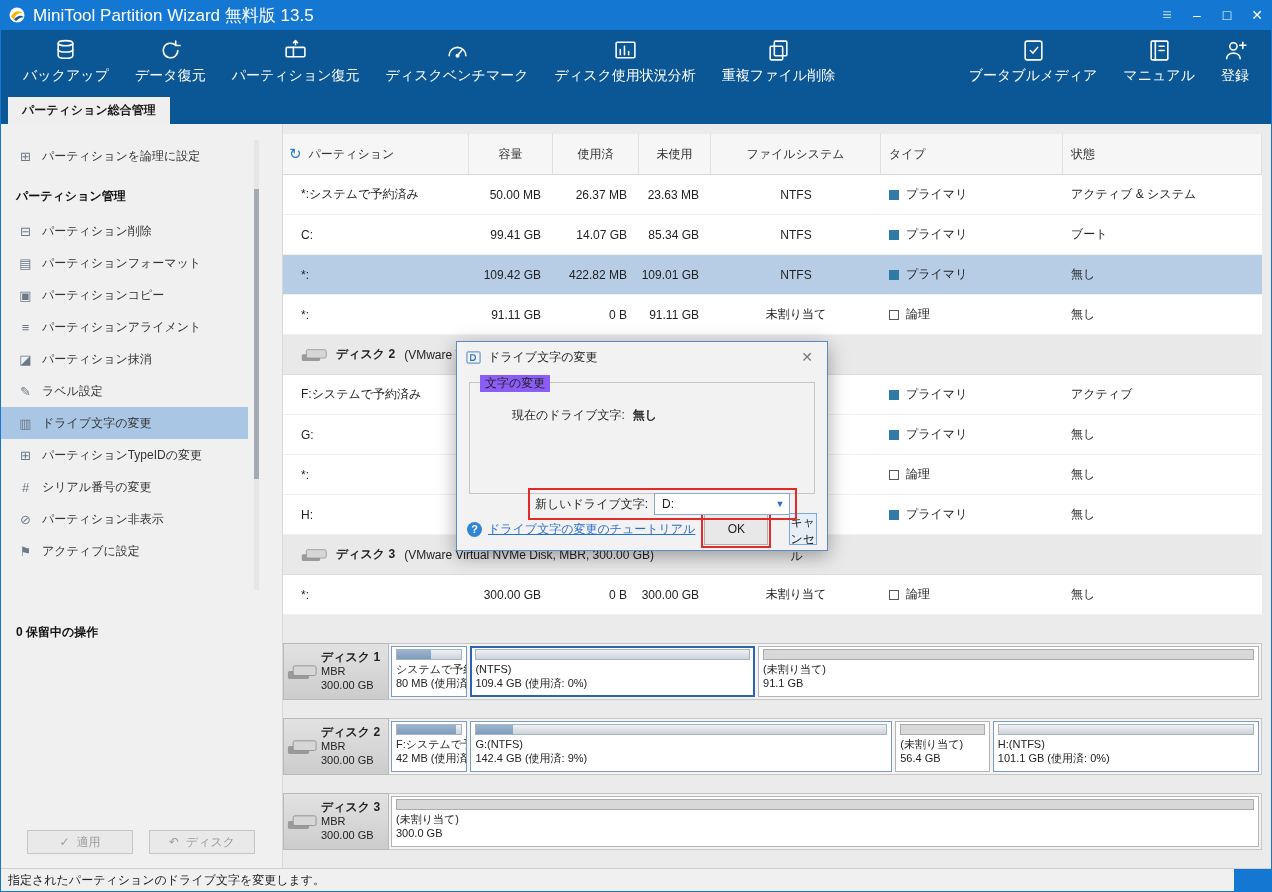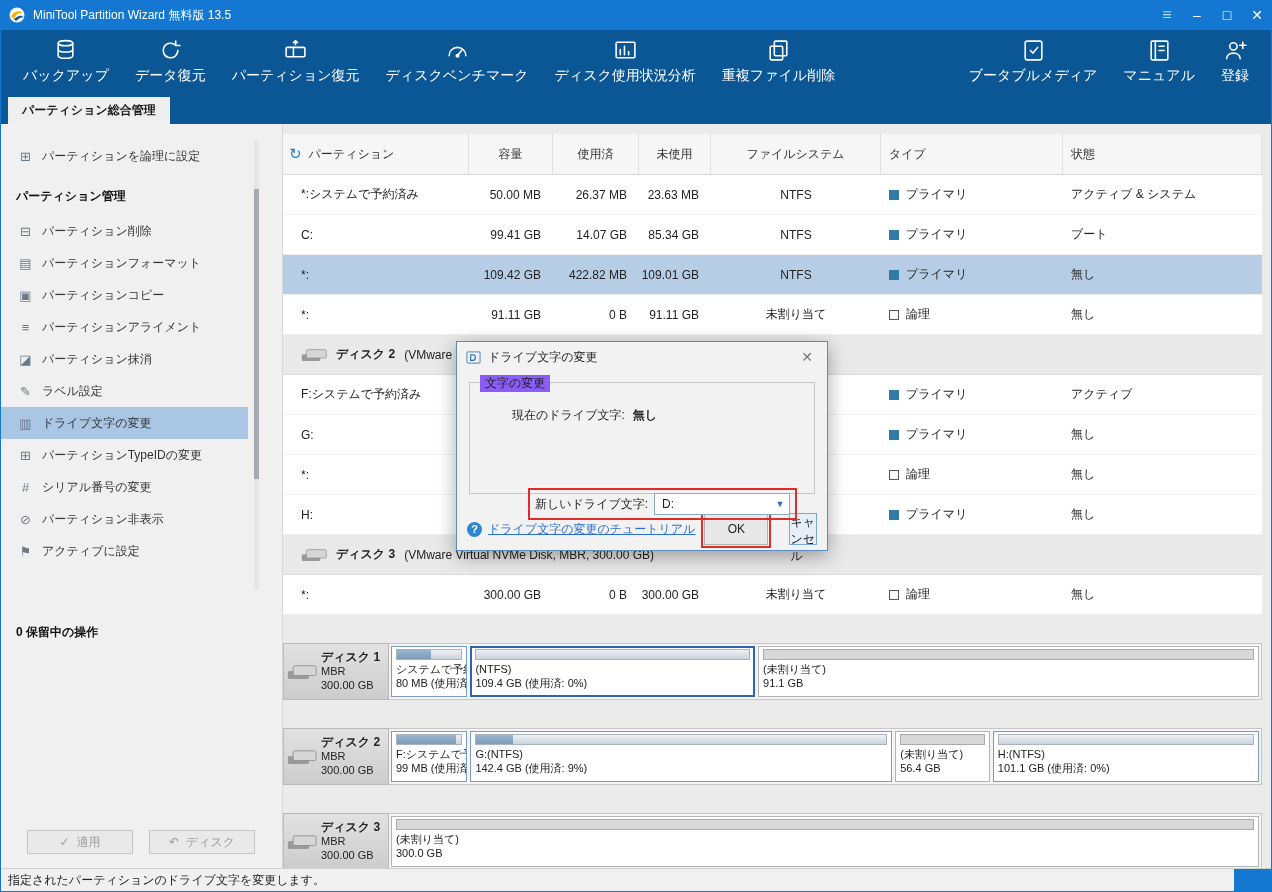--- a/index.html
+++ b/index.html
@@ -14,7 +14,7 @@
 
   
   .titlebar { height: 30px; background: #1478d2; display: flex; align-items: center; padding-left: 8px; gap: 7px; color: #fff; flex: 0 0 auto; }
-  .title-text { font-size: 12px; }
+  .title-text { font-size: 17px; }
   .win-controls { margin-left: auto; display: flex; height: 100%; }
   .win-btn { width: 30px; height: 100%; display: grid; place-items: center; color: #fff; font-size: 14px; cursor: default; }
   .win-btn.menu { color: #bcd9f5; font-size: 16px; }

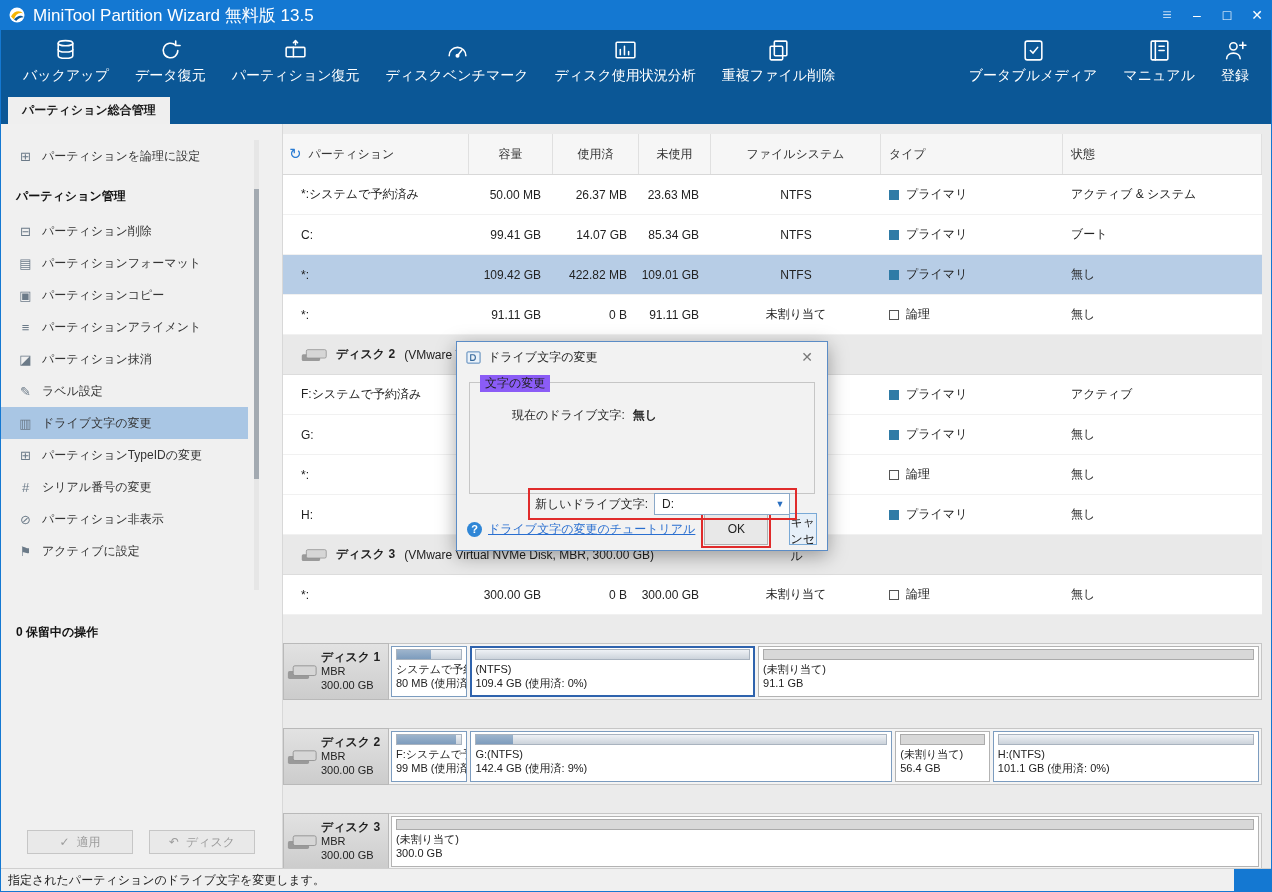--- a/index.html
+++ b/index.html
@@ -65,7 +65,7 @@
   .refresh { color: #2b7cd3; font-size: 15px; margin: 0 7px 0 6px; }
 
   
-  .diskmap { margin: 28px 10px 0 0; display: flex; flex-direction: column; gap: 28px; }
+  .diskmap { margin: 28px 10px 0 0; display: flex; flex-direction: column; gap: 18px; }
   .dpanel { display: flex; height: 57px; }
   .dlabel { width: 106px; flex: 0 0 auto; background: linear-gradient(#e2e2e2, #cccccc); border: 1px solid #b9b9b9; display: flex; align-items: center; gap: 4px; padding-left: 3px; }
   .dlabel .dtxt { font-size: 11px; line-height: 1.25; }

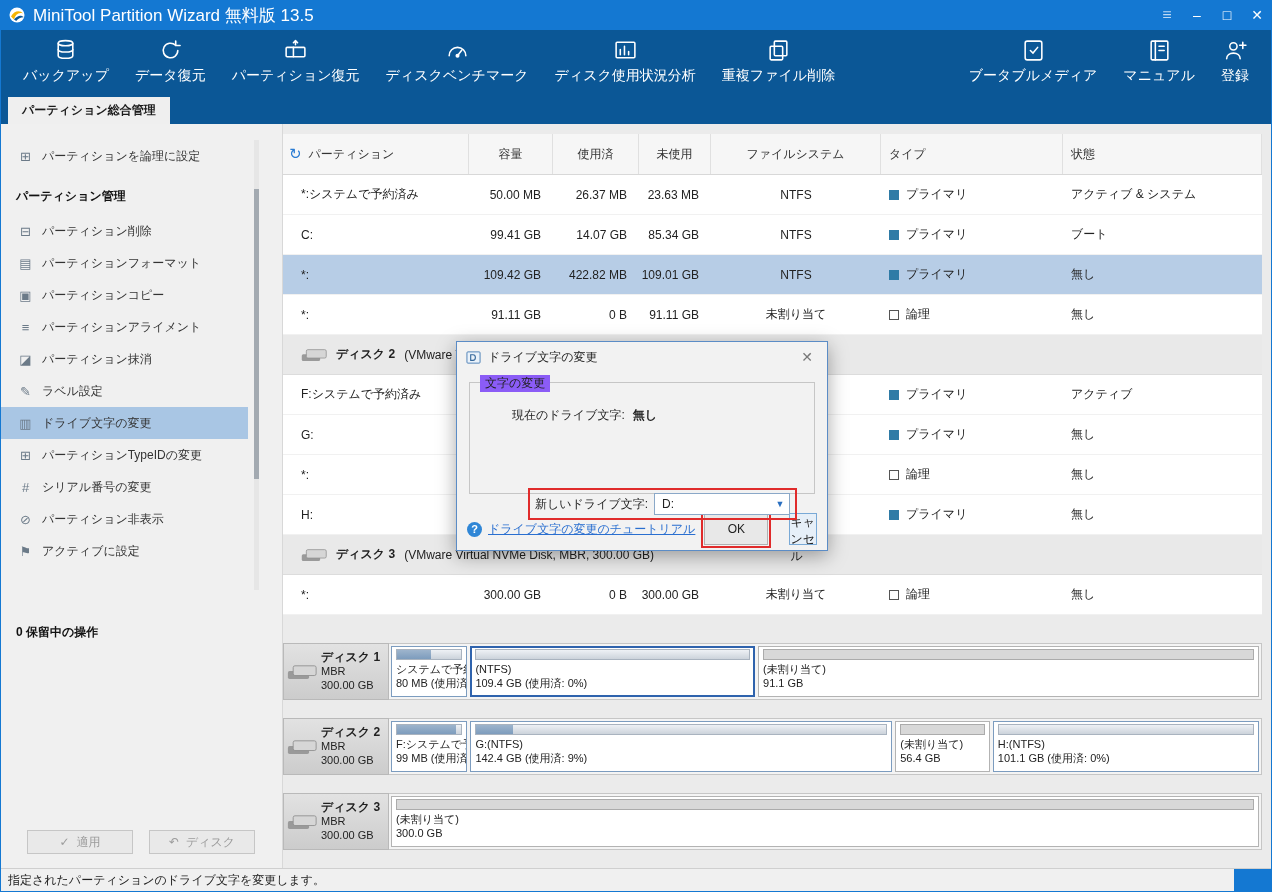--- a/index.html
+++ b/index.html
@@ -479,7 +479,7 @@
                 <div class="fill" style="width:92%"></div>
               </div>
             <div class="l1">F:システムで予</div>
-            <div class="l2">99 MB (使用済</div>
+            <div class="l2">42 MB (使用済</div>
           </div>
           <div class="dseg" style="width:48.6%">
             <div class="bar">

